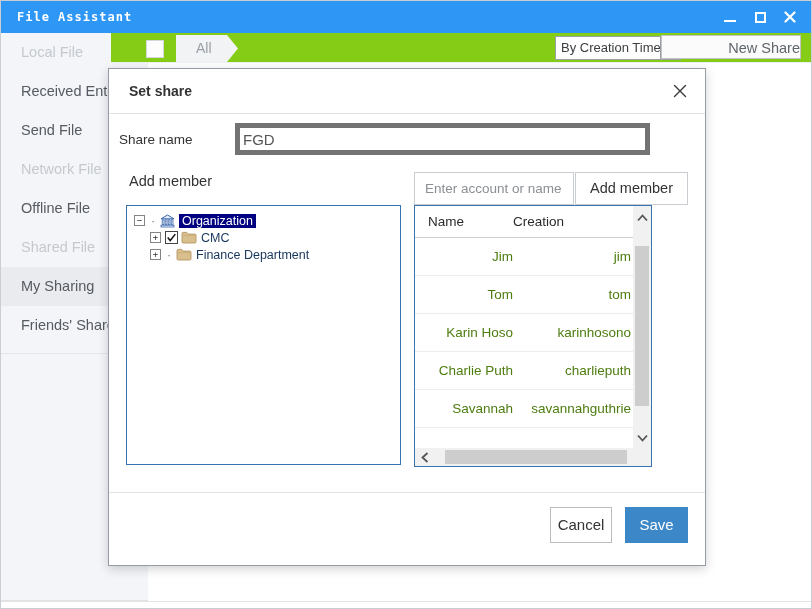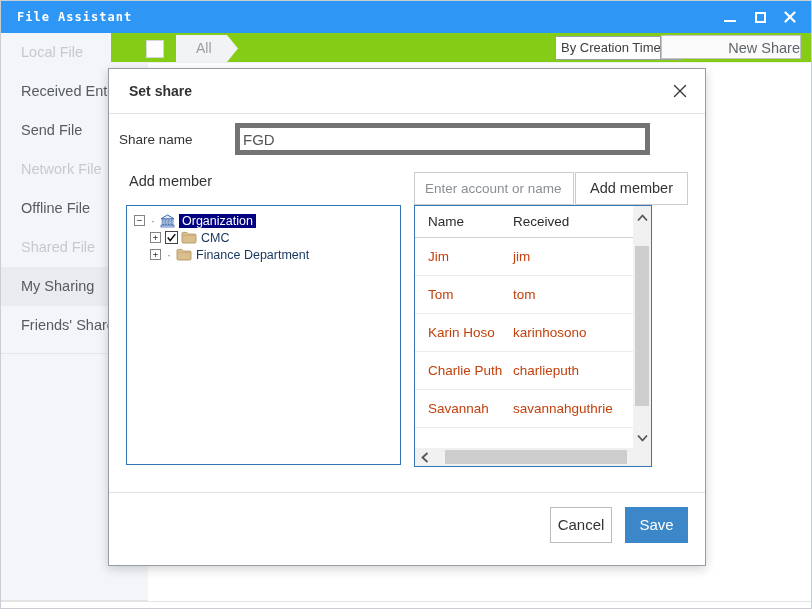--- a/index.html
+++ b/index.html
@@ -244,7 +244,7 @@
     <div class="table-box">
       <div class="mt-header">
         <span>Name</span>
-        <span>Received</span>
+        <span>Creation</span>
         <span></span>
       </div>
       <div class="mt-rows" id="member-rows">

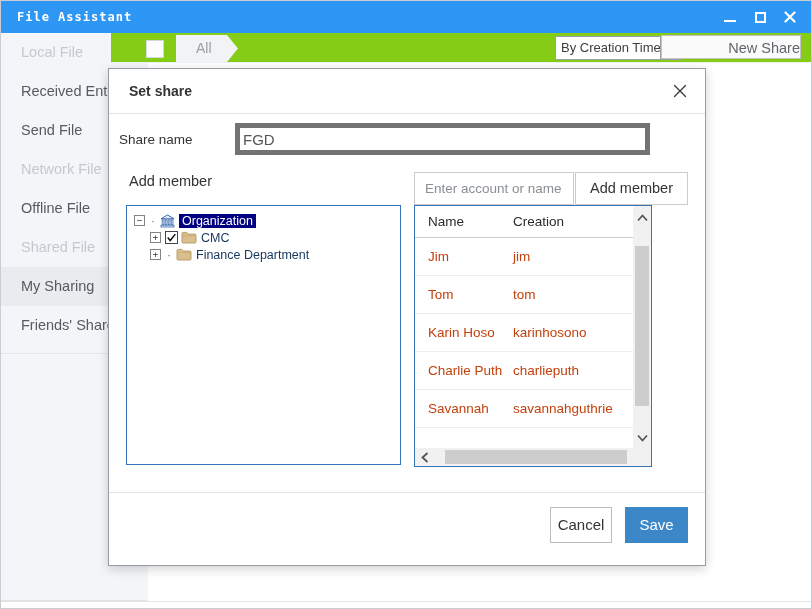--- a/index.html
+++ b/index.html
@@ -97,8 +97,8 @@
                font-size:13.5px; color:#2b2b2b; background:#fff; }
   .mt-rows { position:absolute; left:0; top:32px; width:254px; }
   .m-row { height:38px; display:grid; grid-template-columns:85px 118px 1fr;
-           align-items:center; padding-left:13px; font-size:13.5px; color:#c2410c;
-           border-bottom:1px solid #ececec; background:#fff; }
+           align-items:center; padding-left:13px; font-size:13.5px; color:#4d7c0f;
+           border-bottom:1px solid #ececec; background:#fff;text-align:right; }
   .m-row .rm { display:flex; justify-content:flex-end; padding-right:10px; cursor:pointer; }
 
   

